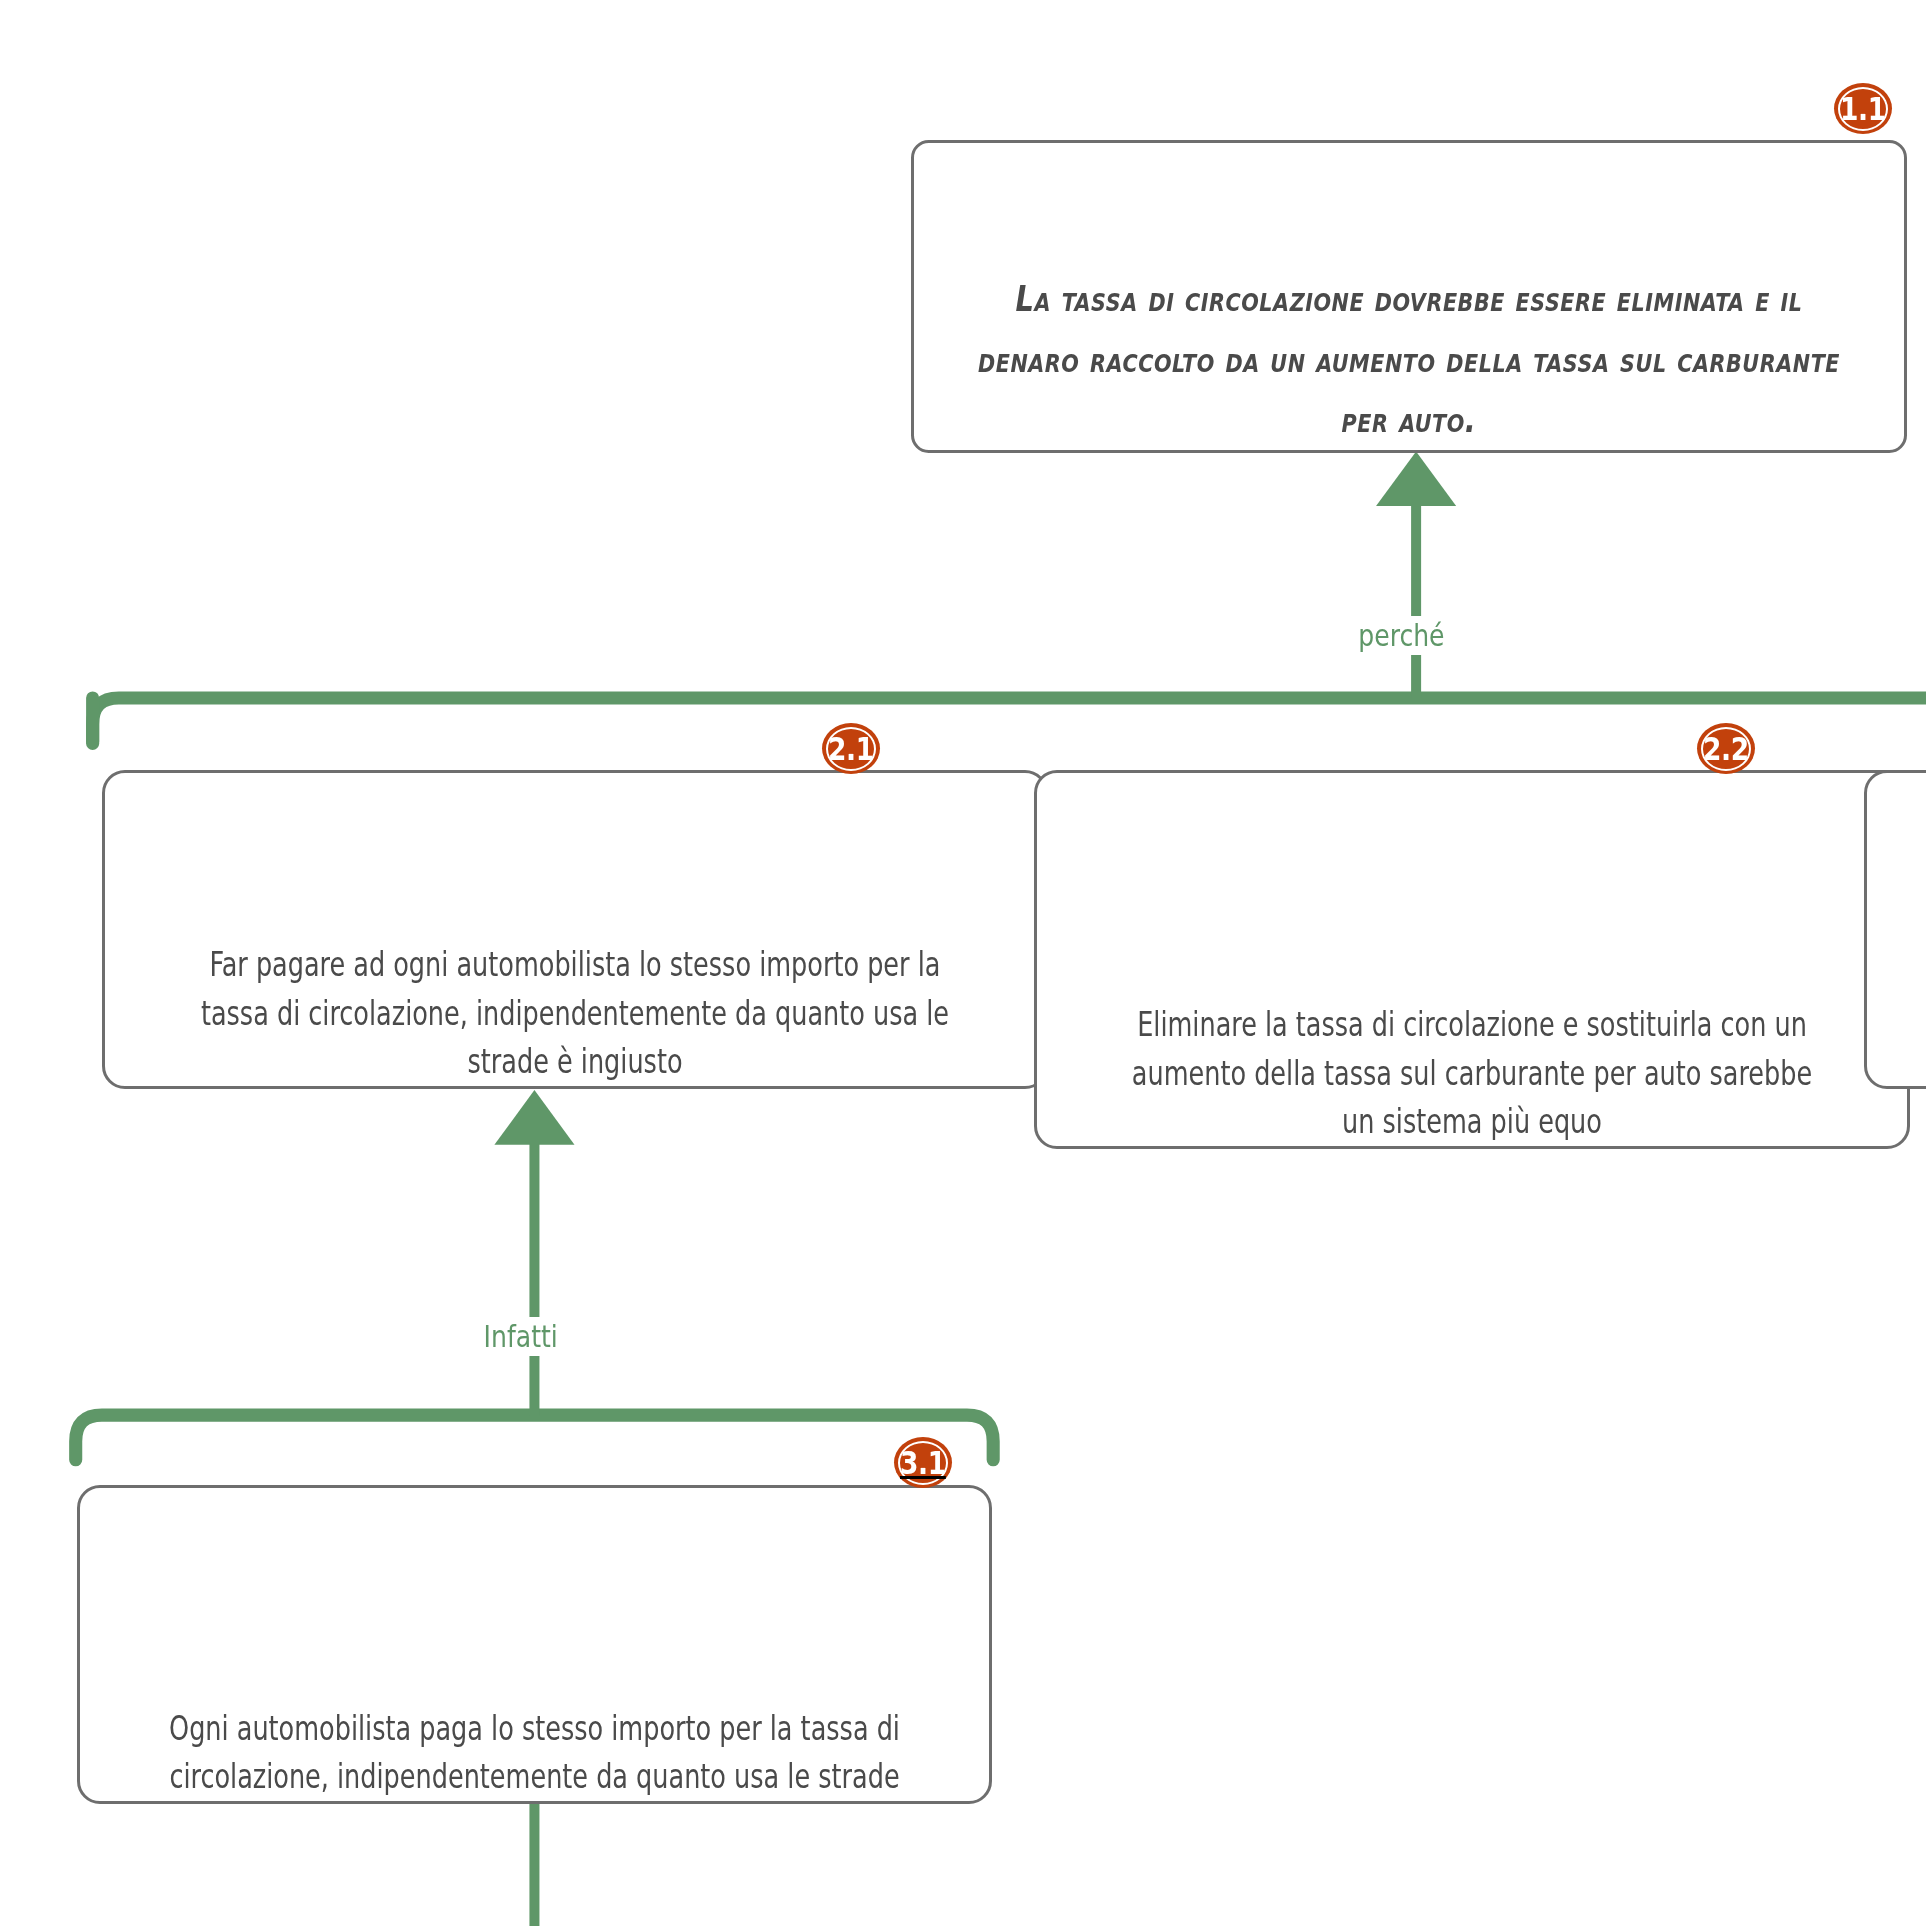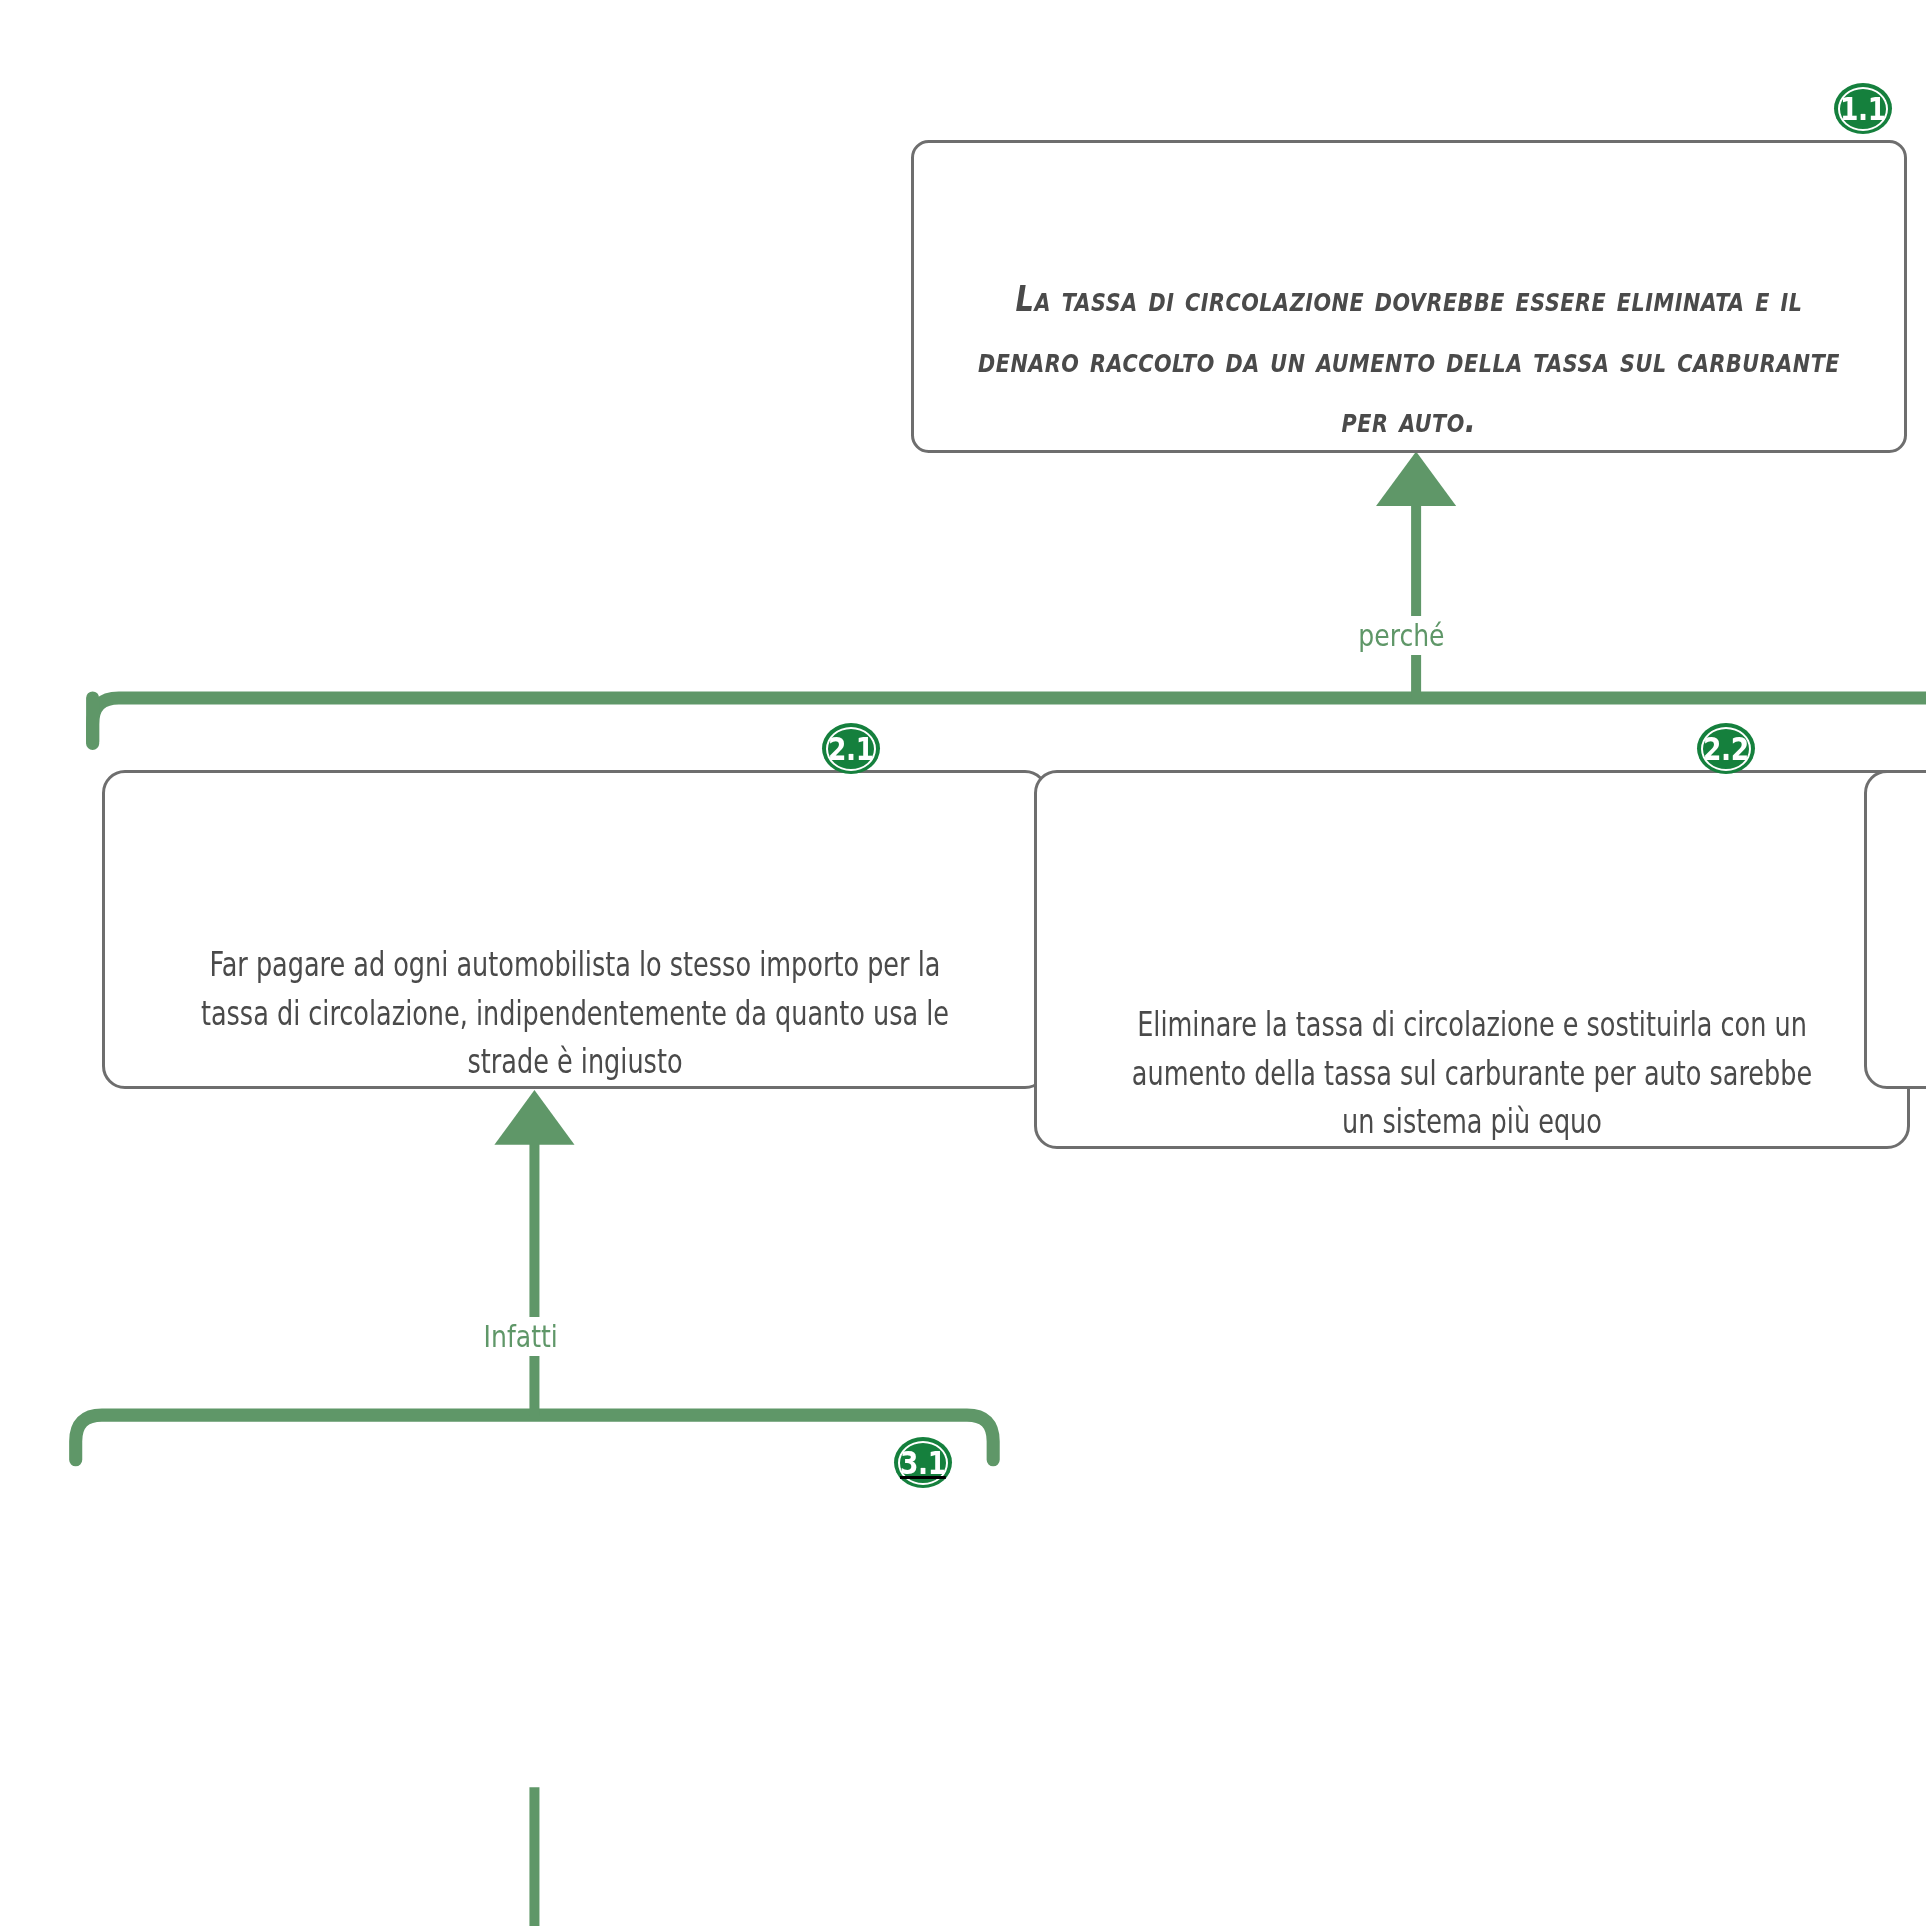--- a/index.html
+++ b/index.html
@@ -79,7 +79,7 @@
     width: 58px;
     height: 51px;
     border-radius: 50%;
-    background: #15803d;
+    background: #c2410c;
     display: flex;
     align-items: center;
     justify-content: center;

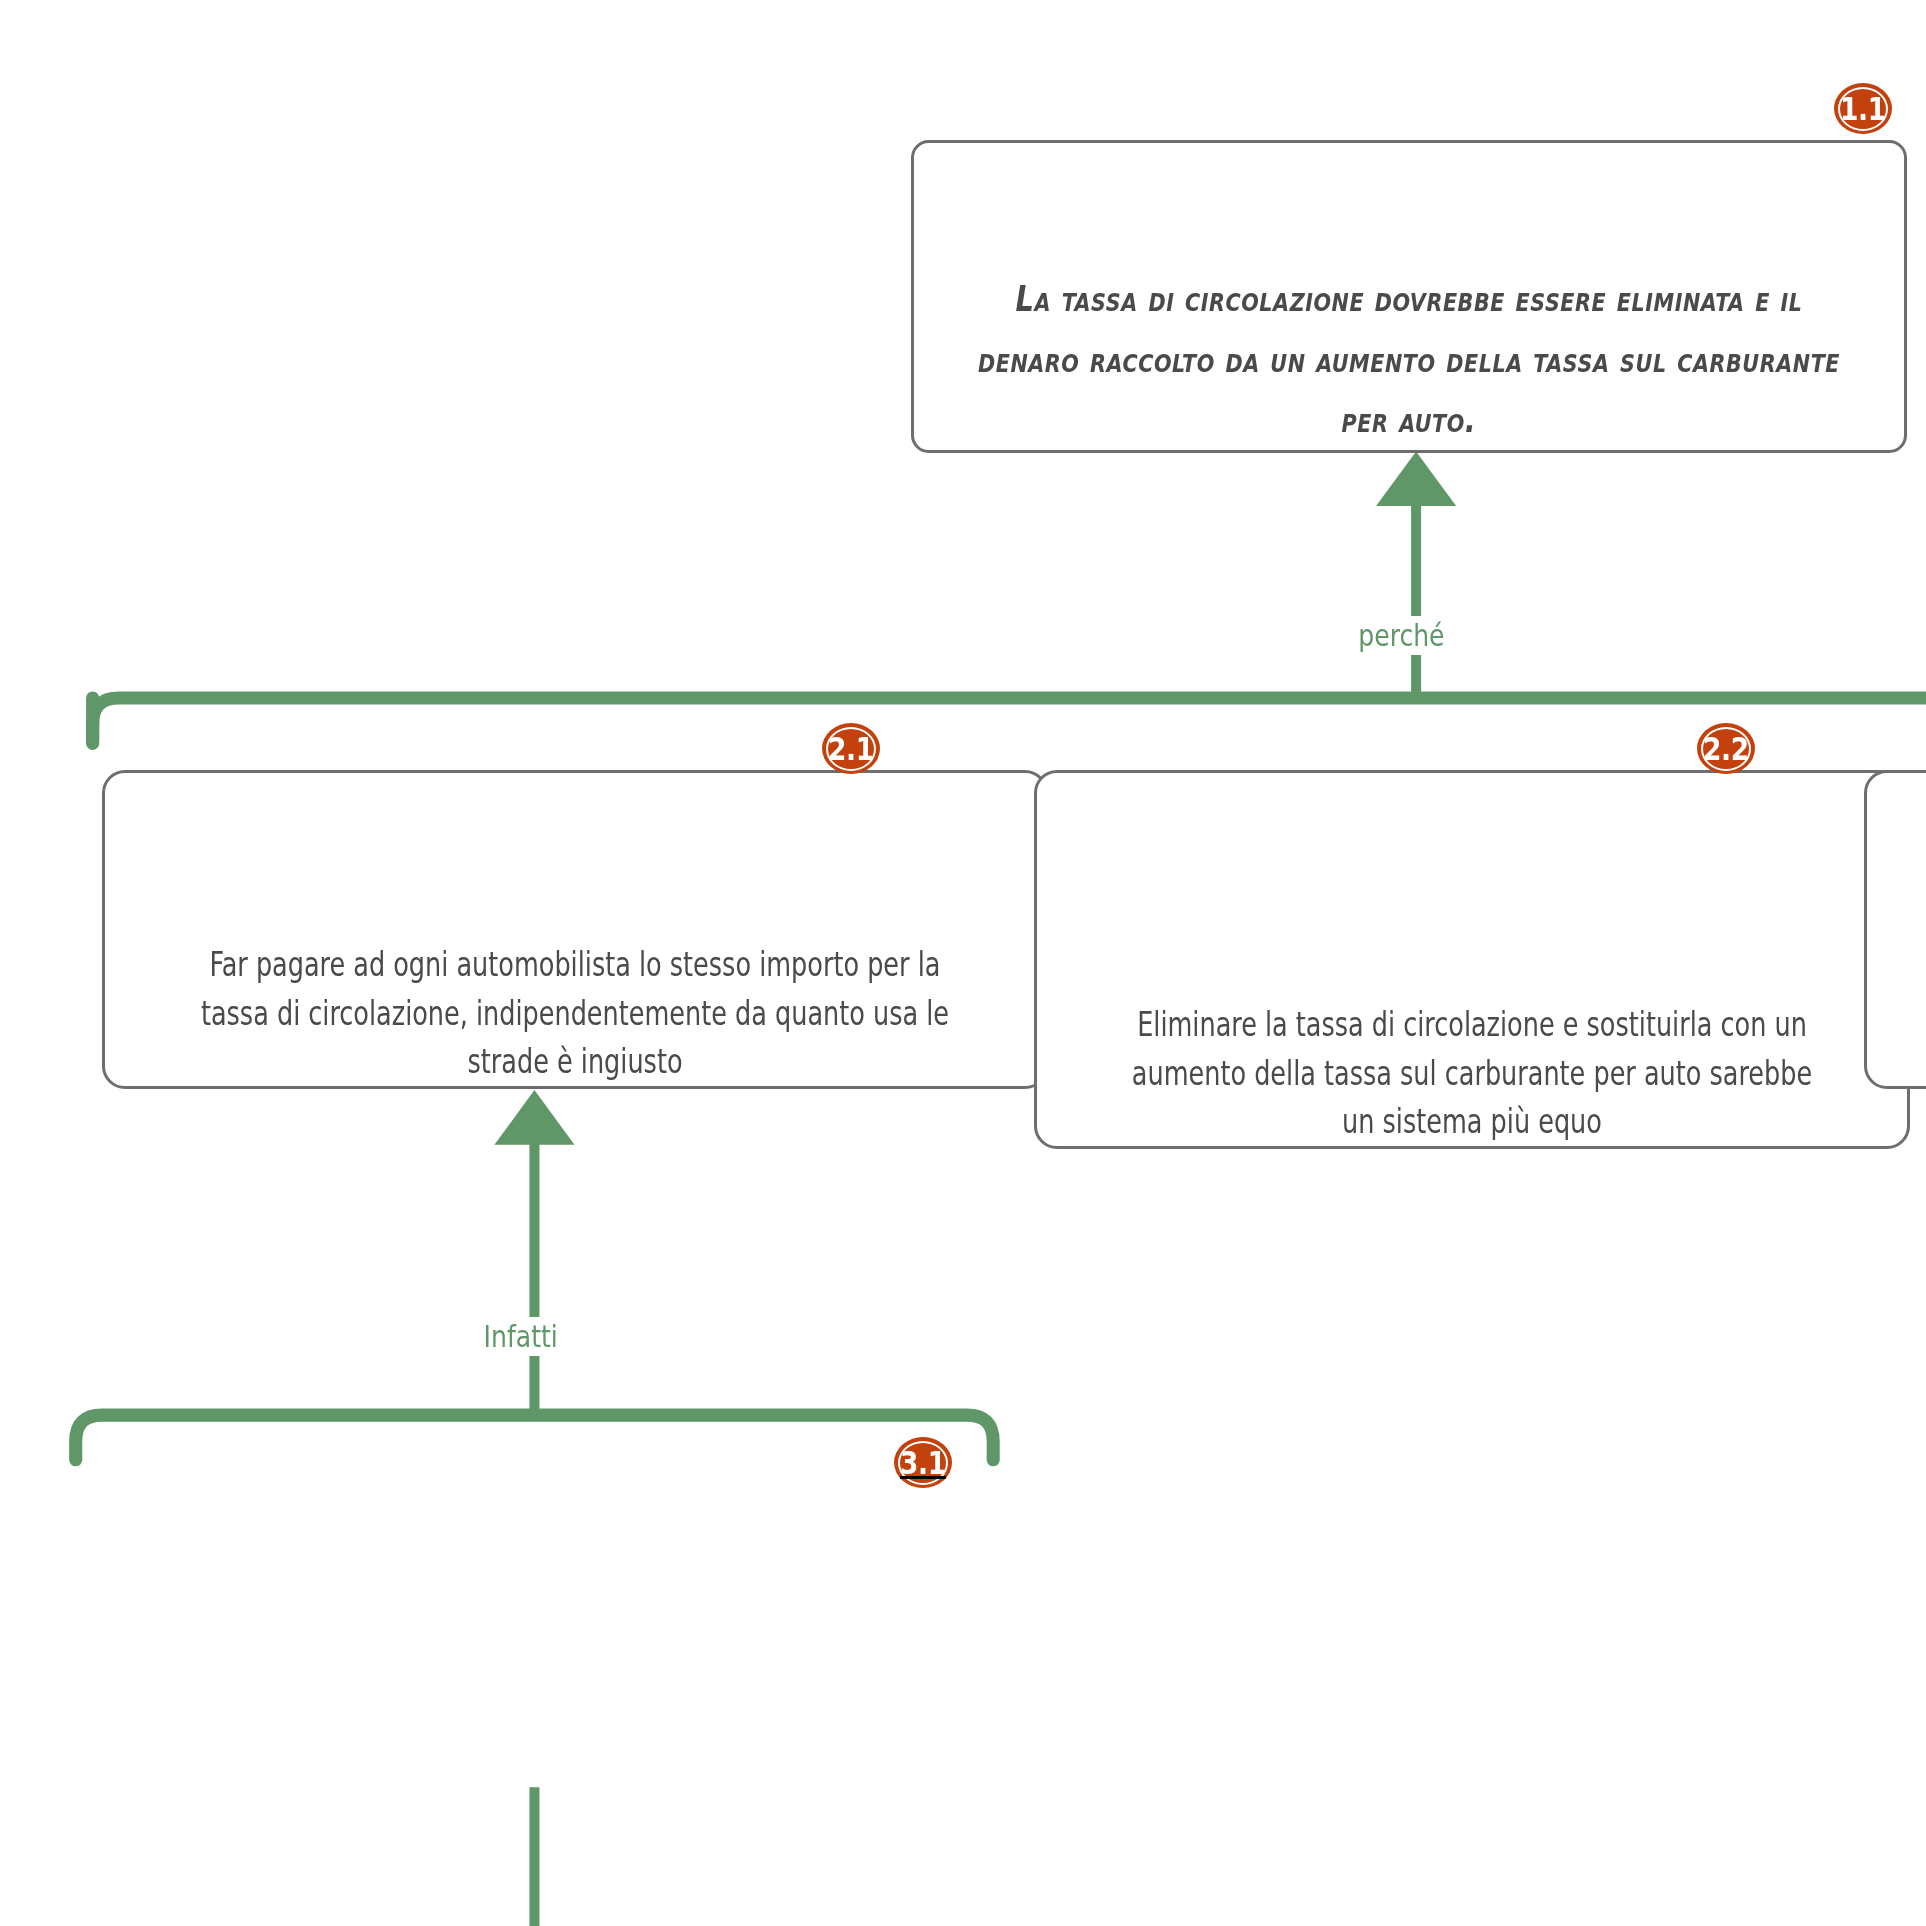--- a/index.html
+++ b/index.html
@@ -190,6 +190,9 @@
     
   </div>
 
+  <div class="box reason" style="left:77px; top:1485px; width:915px; height:319px;">
+    <div class="box-text">Ogni automobilista paga lo stesso importo per la tassa di circolazione, indipendentemente da quanto usa le strade</div>
+  </div>
   <div class="badge" style="left:894px; top:1437px;text-decoration:underline;">
     <span class="badge-label">3.1</span>
   </div>

